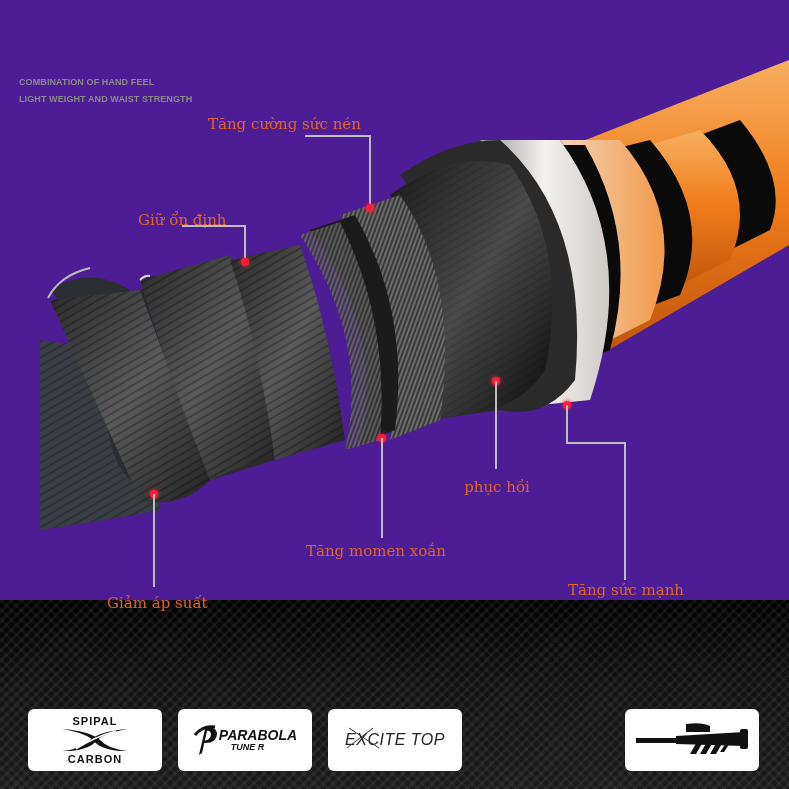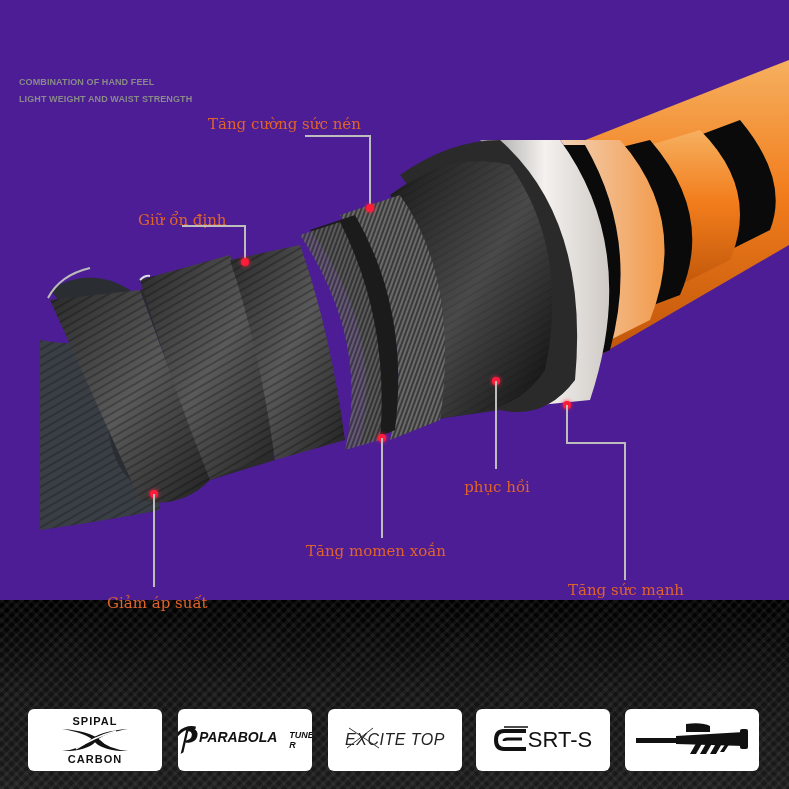--- a/index.html
+++ b/index.html
@@ -157,7 +157,7 @@
         <path d="M6 32 L12 6 Q22 2 24 10 Q24 20 12 20 L10 18 Q18 17 18 11 Q17 7 14 8 L9 30 Z" fill="#111"></path>
         <path d="M2 12 Q10 2 22 4" stroke="#111" stroke-width="3" fill="none"></path>
       </svg>
-      <div style="display:flex; flex-direction:row; align-items:flex-start;">
+      <div style="display:flex; flex-direction:column; align-items:flex-start;">
         <div class="para-txt">PARABOLA</div>
         <div class="para-sub" style="margin-left:12px;">TUNE R</div>
       </div>

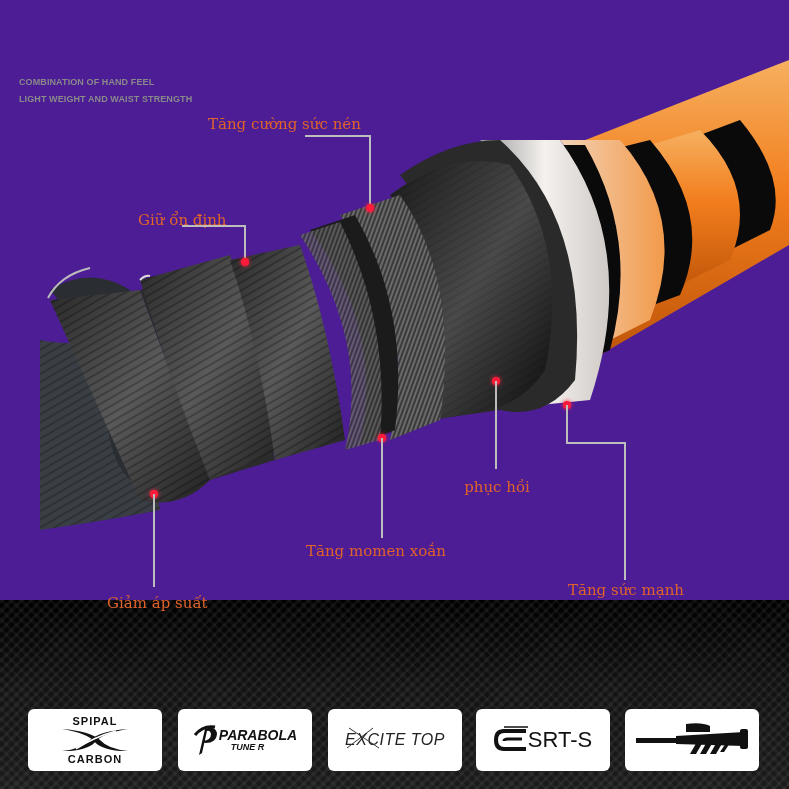--- a/index.html
+++ b/index.html
@@ -174,16 +174,6 @@
     </div>
   </div>
 
-  <div class="badge b4">
-    <div style="display:flex; align-items:center;">
-      <svg width="34" height="30" viewBox="0 0 34 30">
-        <path d="M32 6 L10 6 Q2 6 2 15 Q2 24 10 24 L32 24" stroke="#111" stroke-width="4" fill="none"></path>
-        <path d="M28 14 L14 14 Q10 14 10 16" stroke="#111" stroke-width="3" fill="none"></path>
-        <line x1="10" y1="2" x2="130" y2="2" stroke="#111" stroke-width="1.5"></line>
-      </svg>
-      <span class="srt">SRT-S</span>
-    </div>
-  </div>
 
   <div class="badge b5">
     <svg width="120" height="40" viewBox="0 0 120 40">

